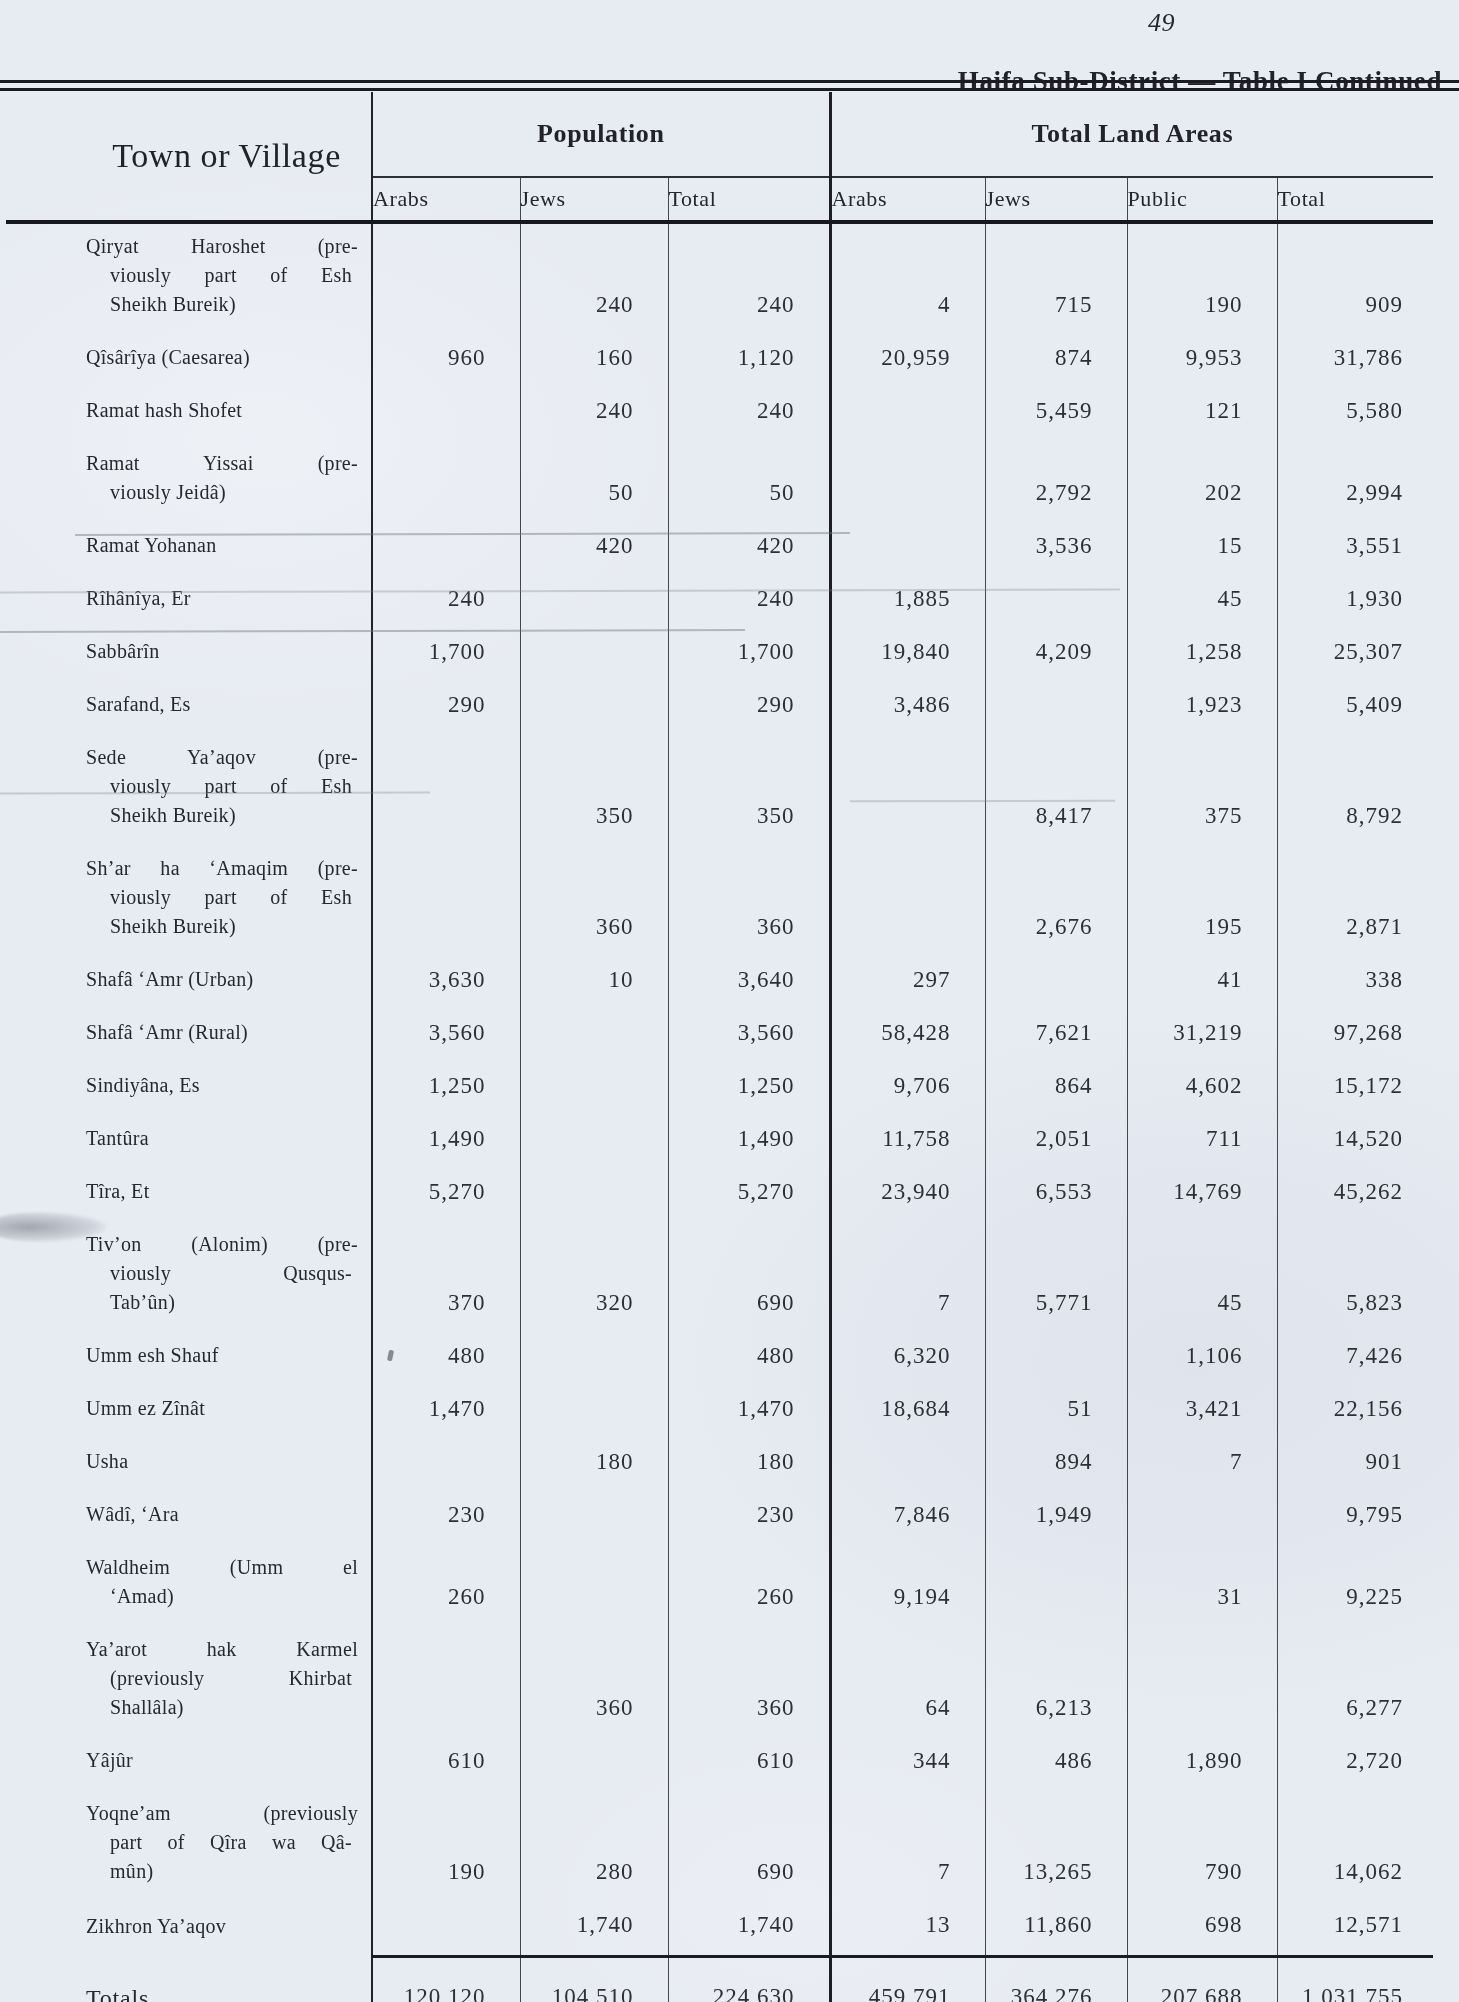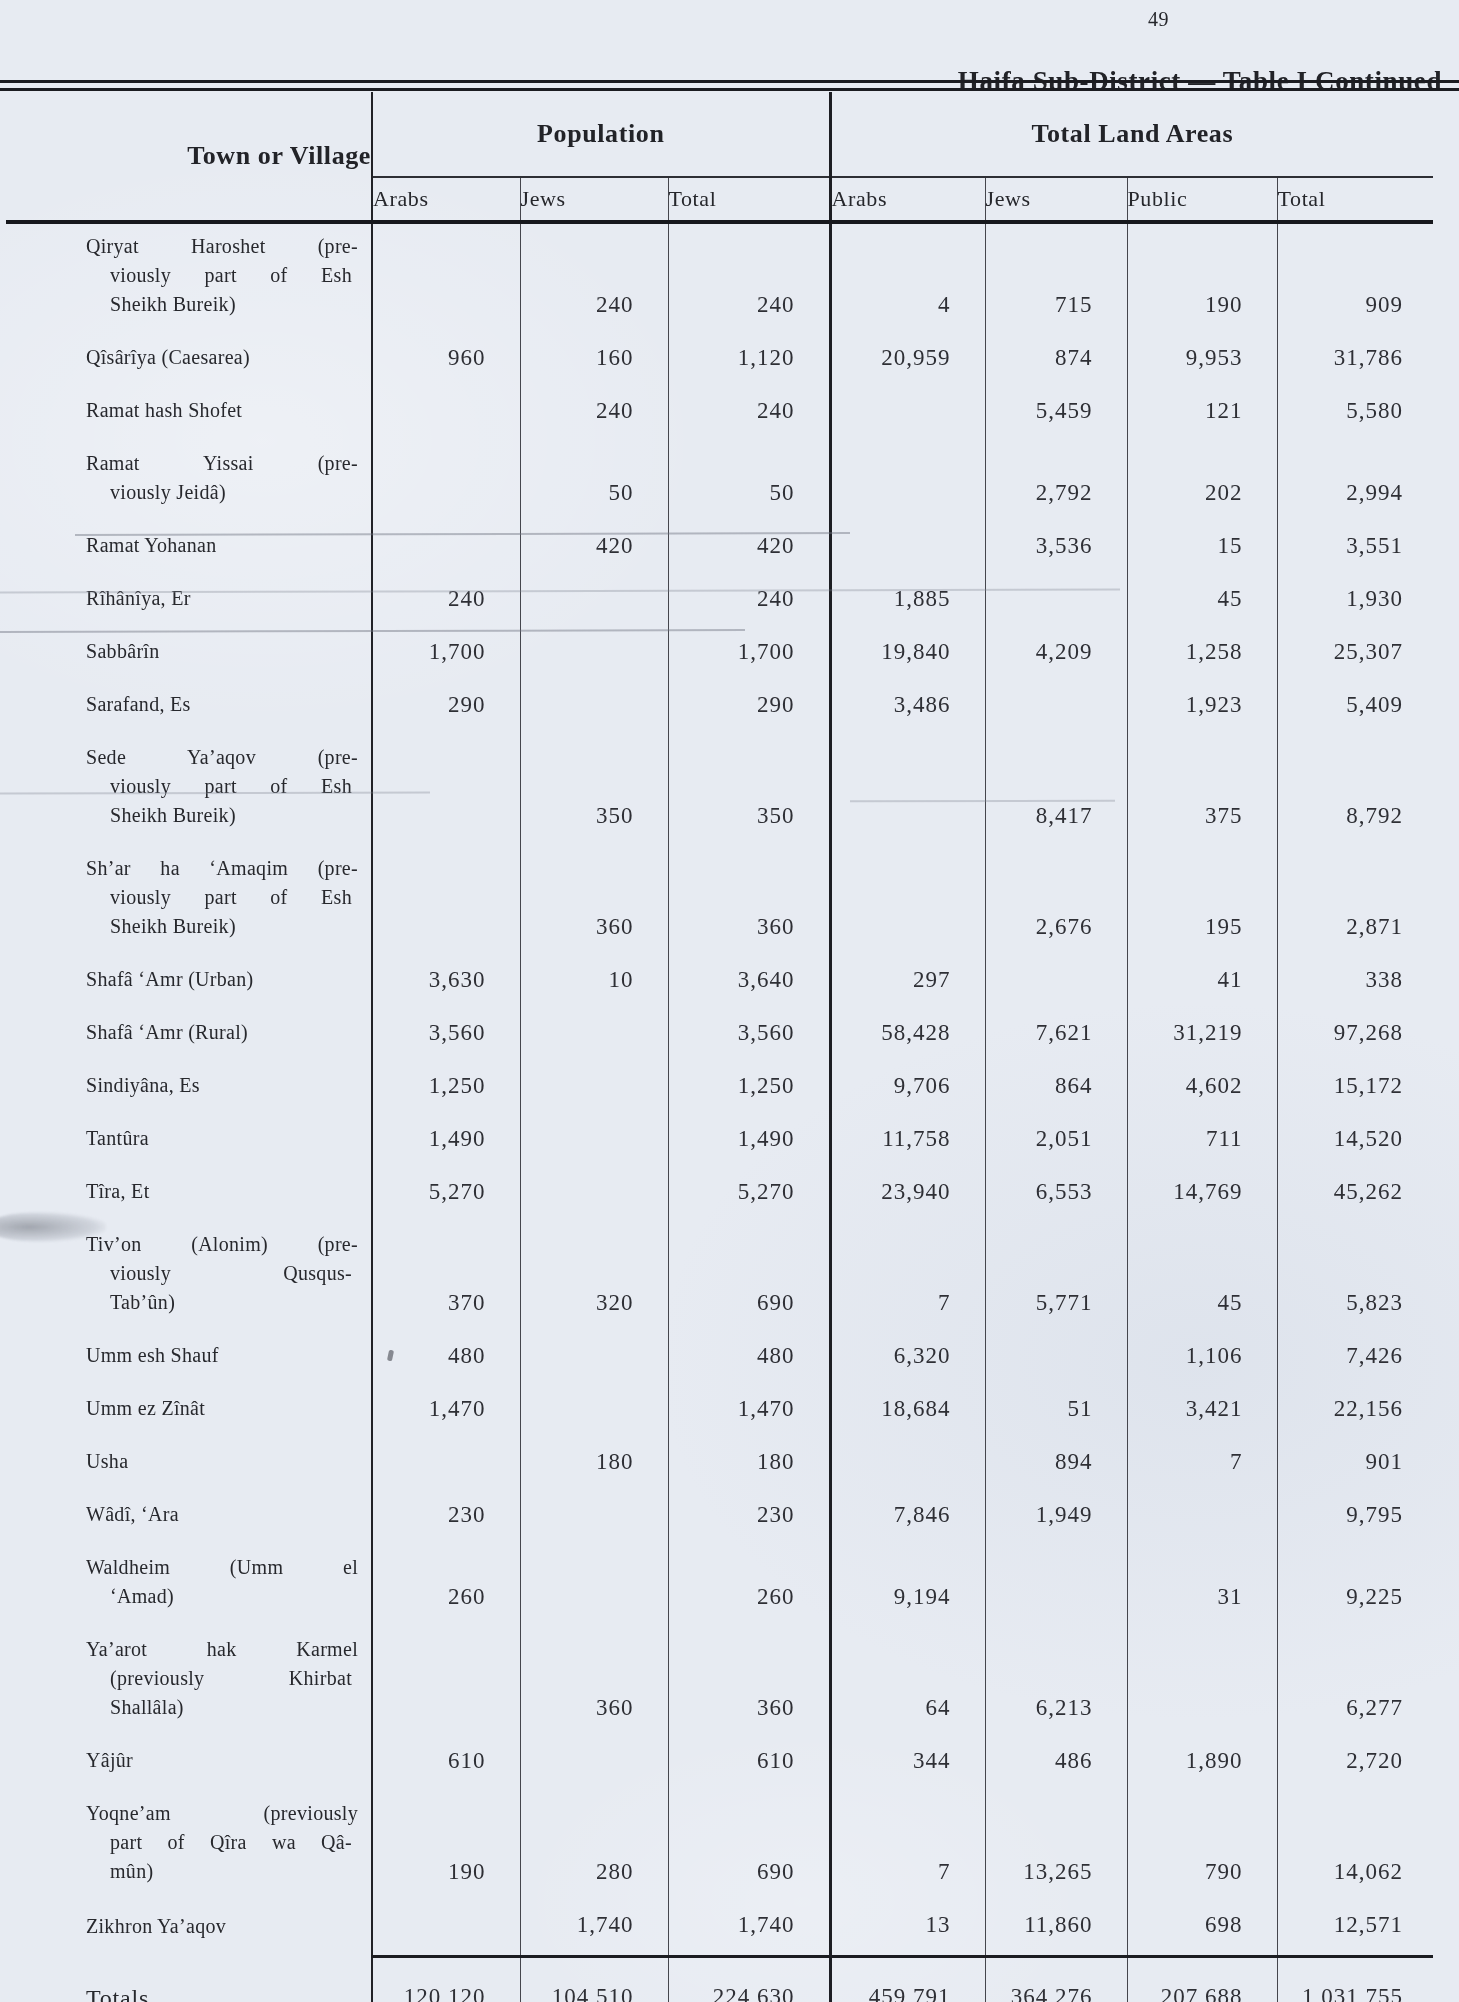--- a/index.html
+++ b/index.html
@@ -15,7 +15,7 @@
   }
   .page-number{
     position:absolute;top:8px;left:1148px;
-    font-size:20px;letter-spacing:.5px;color:#26272c;
+    font-size:26px;letter-spacing:.5px;color:#26272c;font-style:italic;
   }
   .doc-title{
     position:absolute;top:40px;left:0;width:1442px;

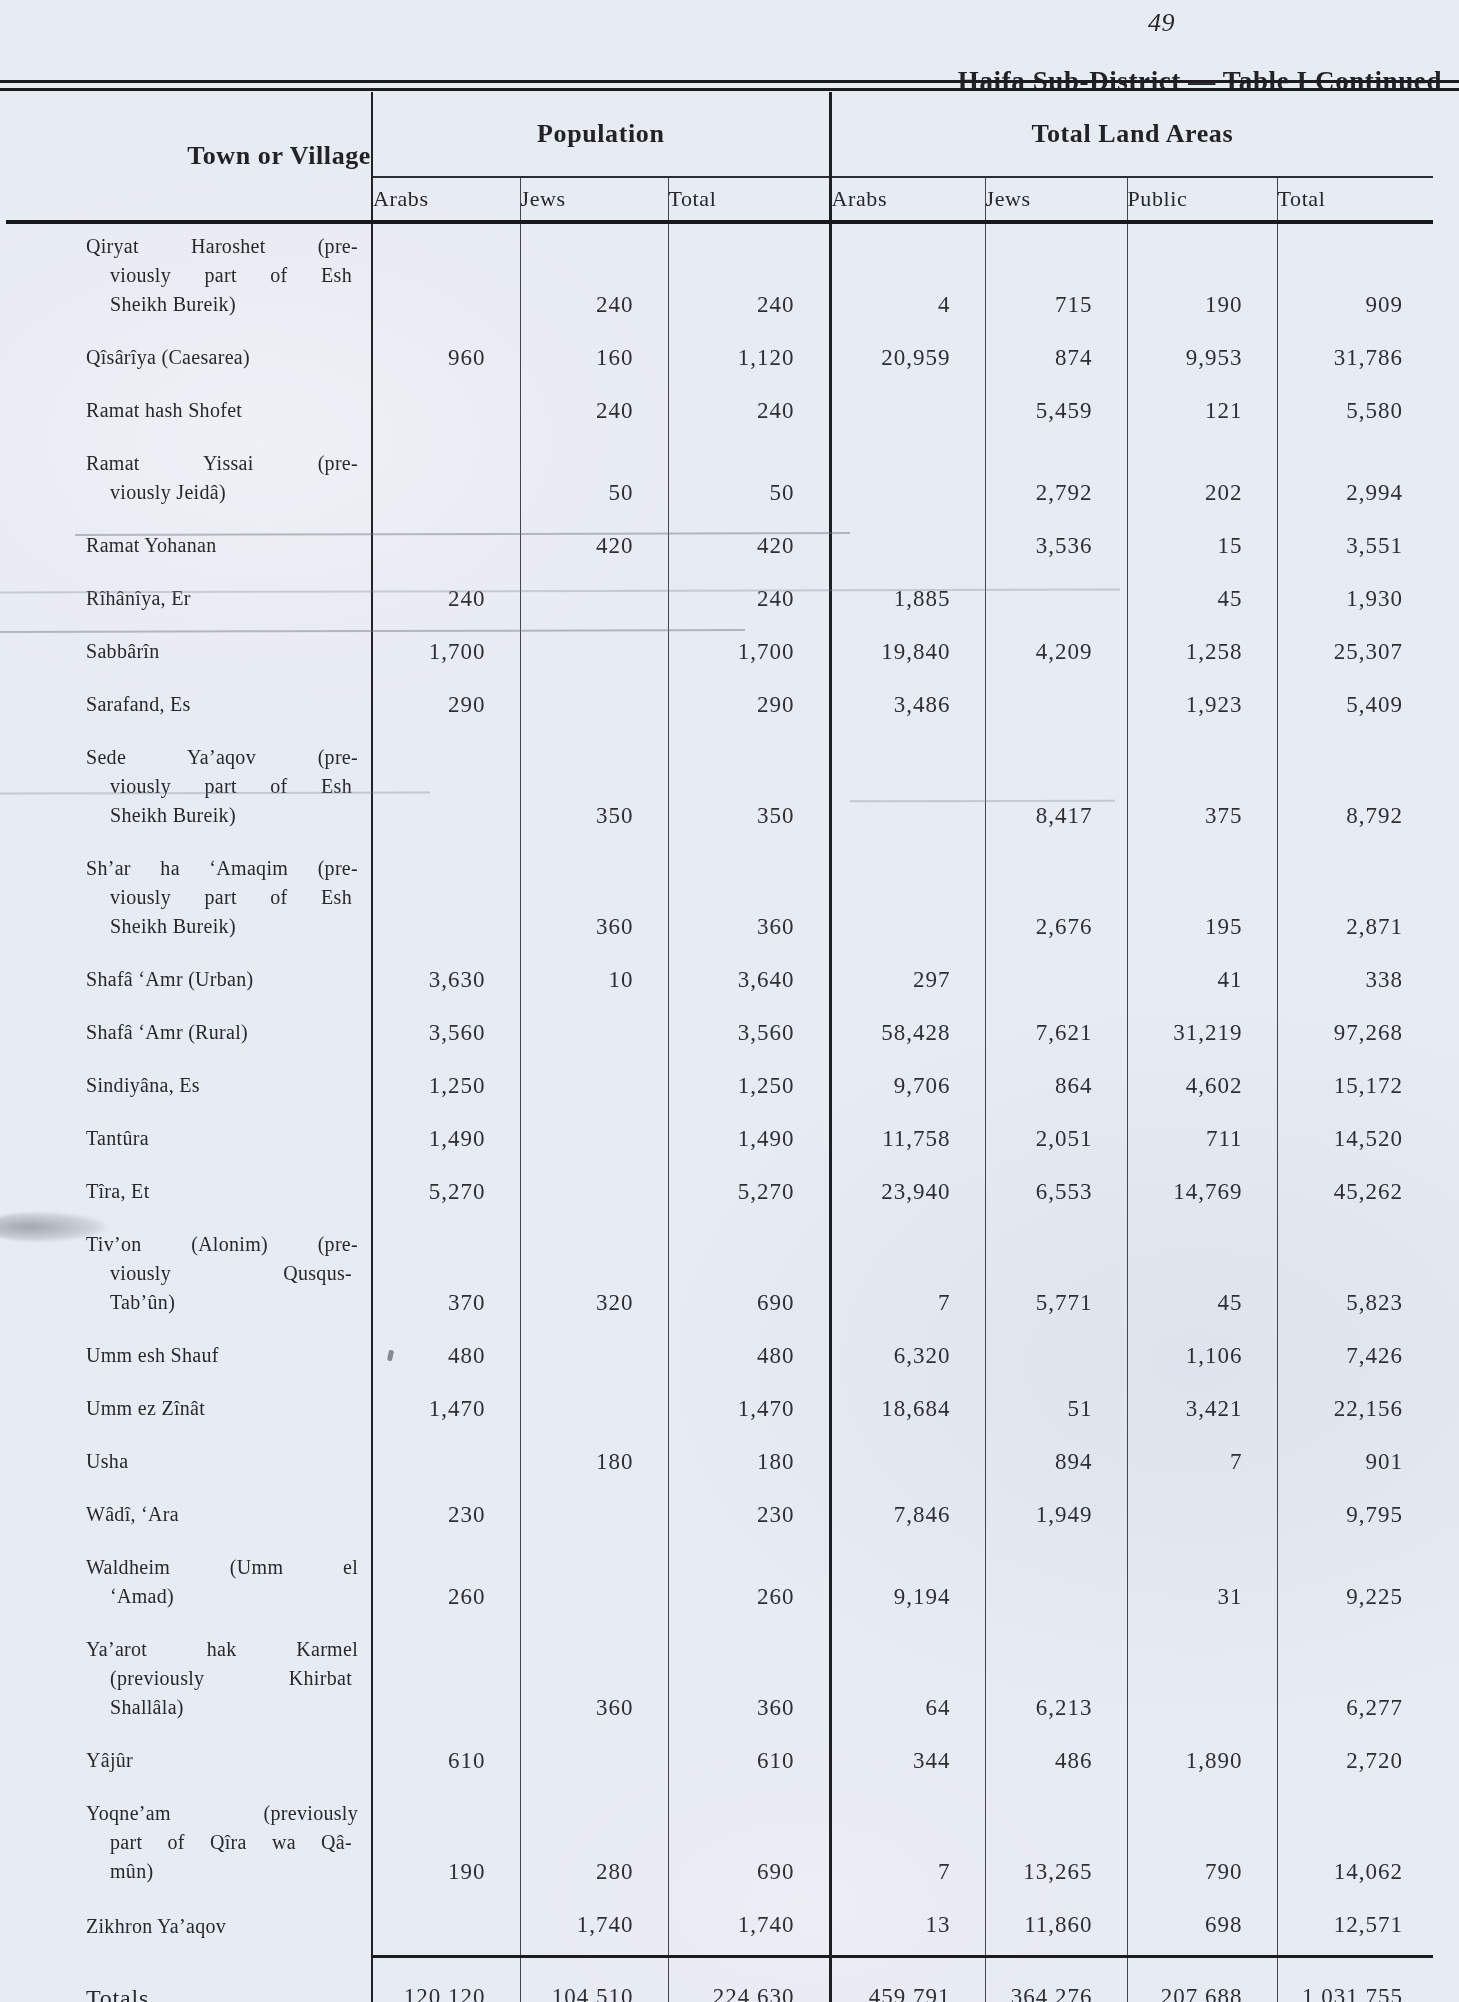--- a/index.html
+++ b/index.html
@@ -37,8 +37,8 @@
   .vr-group{border-right:3px solid #1d1e23;}
   
   th.h-town{
-    text-align:right;vertical-align:middle;padding-left:76px;
-    font-size:26px;letter-spacing:.6px;color:#222328;font-weight:bold;
+    text-align:center;vertical-align:middle;padding-left:76px;
+    font-size:34px;letter-spacing:.6px;color:#222328;font-weight:normal;
     border-bottom:4px solid #17181d;
   }
   th.h-group{

